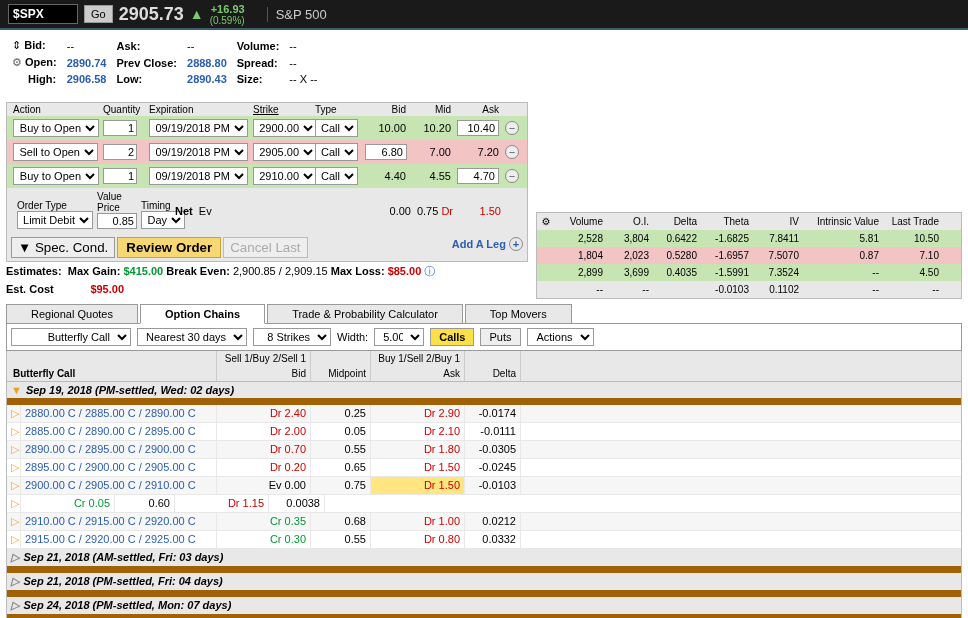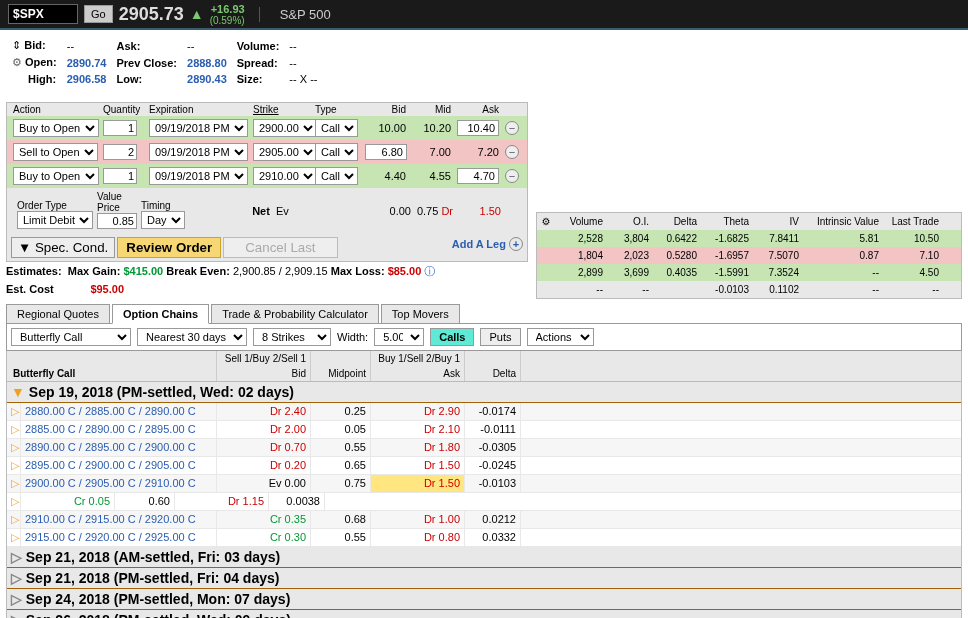--- a/index.html
+++ b/index.html
@@ -14,7 +14,7 @@
 .chg-block { display: inline-block; text-align: right; }
 .chg { color: #7bc96f; font-size: 11px; font-weight: bold; }
 .chg-pct { color: #7bc96f; font-size: 10px; }
-.sym-name { color: #ccc; font-size: 13px; margin-left: 8px; border-left:1px solid #555; padding-left:20px;}
+.sym-name { color: #ccc; font-size: 13px; margin-left: 16px; border-left:1px solid #555; padding-left:8px;}
 
 
 .quote { background: #fff; padding: 6px 10px; font-size: 11px; }

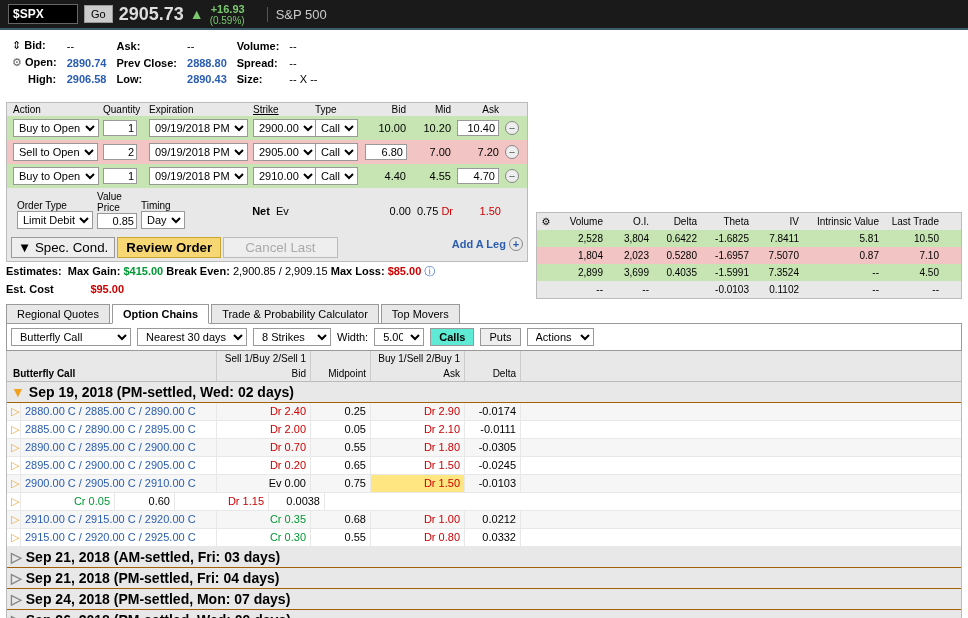--- a/index.html
+++ b/index.html
@@ -33,7 +33,7 @@
 .row-green { background: #c6e5b3; }
 .row-red { background: #f2c4c4; }
 .row-net { background: #e8e8e8; }
-select, input.num { font-size: 11px; border: 1px solid #999; background:#fff; }
+select, input.num { font-size: 11px; border: 1px solid #999; background:#fff;text-align:right; }
 select { height: 18px; padding: 0 1px; }
 input.num { width: 38px; text-align: right; padding: 1px 2px; }
 .input-box { background:#fff; border:1px solid #999; display:inline-block; width:42px; text-align:right; padding:1px 3px; }

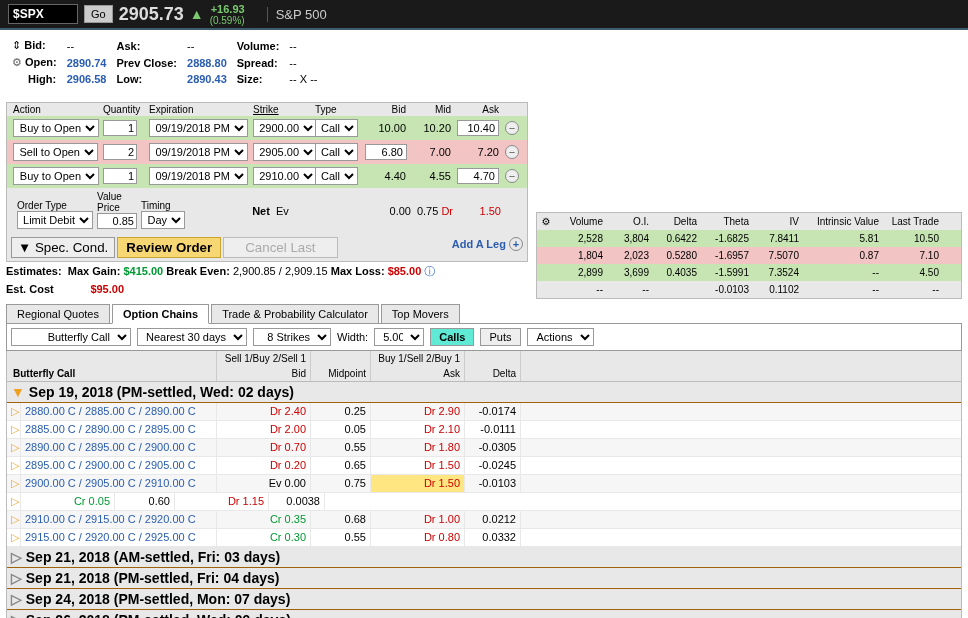--- a/index.html
+++ b/index.html
@@ -195,7 +195,7 @@
         <div class="grp"><div>Timing</div><select><option>Day</option></select></div>
       </div>
     </div>
-    <div style="width:195px;text-align:center;"><span class="netlbl">Net</span>&nbsp;&nbsp;<span>Ev</span></div>
+    <div style="width:195px;text-align:left;"><span class="netlbl">Net</span>&nbsp;&nbsp;<span>Ev</span></div>
     <div class="col-bid">0.00</div>
     <div class="col-mid" style="width:42px;"><span>0.75</span> <span class="dr">Dr</span></div>
     <div class="col-ask dr">1.50</div>

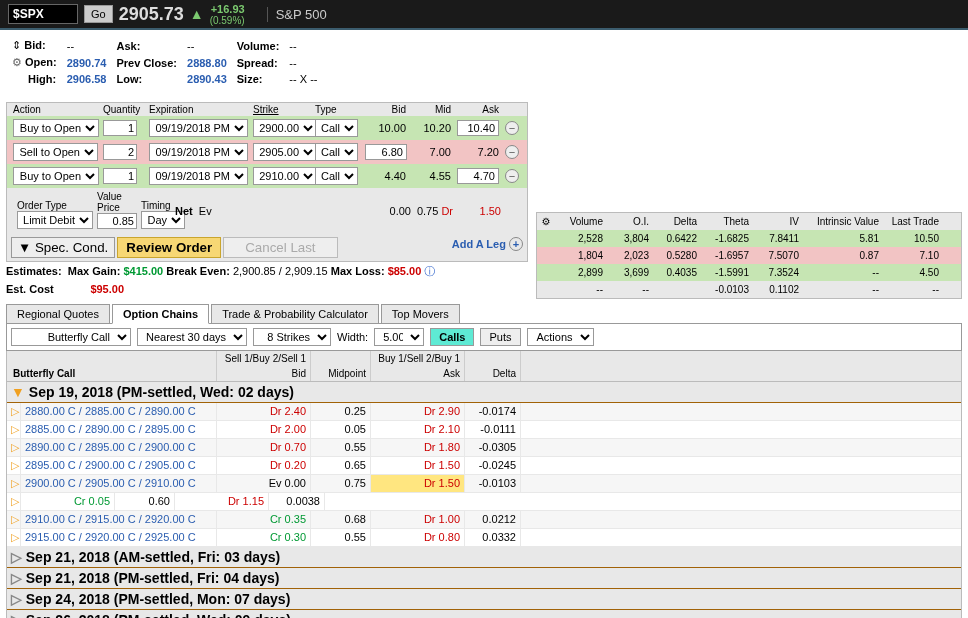--- a/index.html
+++ b/index.html
@@ -54,7 +54,7 @@
 .btnrow { display:flex; gap:2px; padding:3px 4px; align-items:flex-start; background:#e8e8e8; }
 .btn-spec{background:#eee;border:1px solid #999;padding:2px 6px;cursor:pointer;}
 .btn-review{background:#f7d774;border:1px solid #c9a52e;padding:2px 8px;font-weight:bold;cursor:pointer;}
-.btn-cancel{background:#eee;border:1px solid #bbb;padding:2px 21px;color:#aaa;}
+.btn-cancel{background:#eee;border:1px solid #bbb;padding:2px 6px;color:#aaa;}
 .addleg{color:#2a5db0;font-weight:bold;cursor:pointer;}
 .addplus{display:inline-block;width:14px;height:14px;border:1px solid #888;border-radius:50%;text-align:center;line-height:12px;}
 

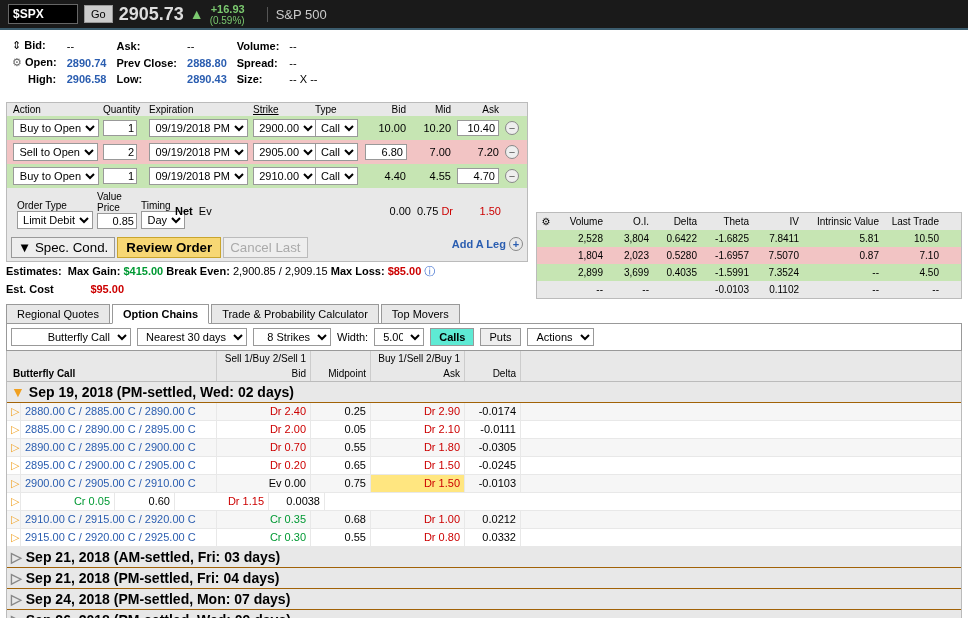--- a/index.html
+++ b/index.html
@@ -65,7 +65,7 @@
 
 
 .tabs{display:flex;margin:6px 6px 0 6px;}
-.tab{border:1px solid #999;background:#e8e8e8;padding:3px 10px;font-size:11px;cursor:pointer;margin-right:2px;position:relative;top:1px;}
+.tab{border:1px solid #999;background:#e8e8e8;padding:3px 24px;font-size:11px;cursor:pointer;margin-right:2px;position:relative;top:1px;}
 .tab.active{background:#fff;border-bottom:1px solid #fff;font-weight:bold;}
 
 .toolbar{border:1px solid #999;margin:0 6px;padding:4px;display:flex;gap:6px;align-items:center;}

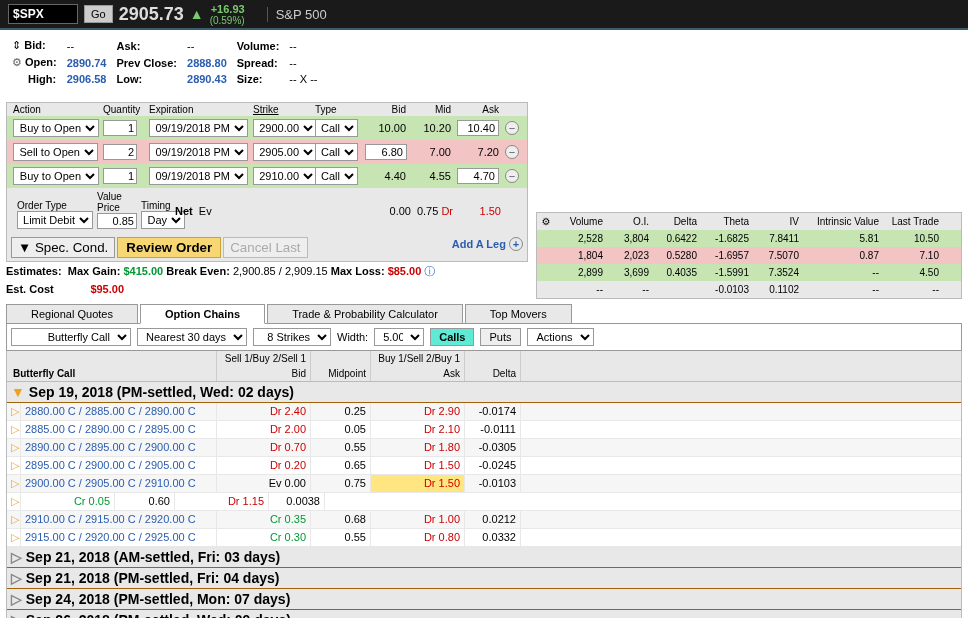--- a/index.html
+++ b/index.html
@@ -71,7 +71,7 @@
 .toolbar{border:1px solid #999;margin:0 6px;padding:4px;display:flex;gap:6px;align-items:center;}
 .tool-sel{font-size:11px;padding:1px 4px;border:1px solid #999;background:#fff;}
 .tool-btn{border:1px solid #999;padding:2px 8px;font-size:11px;cursor:pointer;background:#eee;}
-.tool-btn.ylw{background:#5eead4;font-weight:bold;}
+.tool-btn.ylw{background:#fde047;font-weight:bold;}
 
 
 .chain{margin:0 6px 6px 6px;border:1px solid #bbb;border-top:none;}

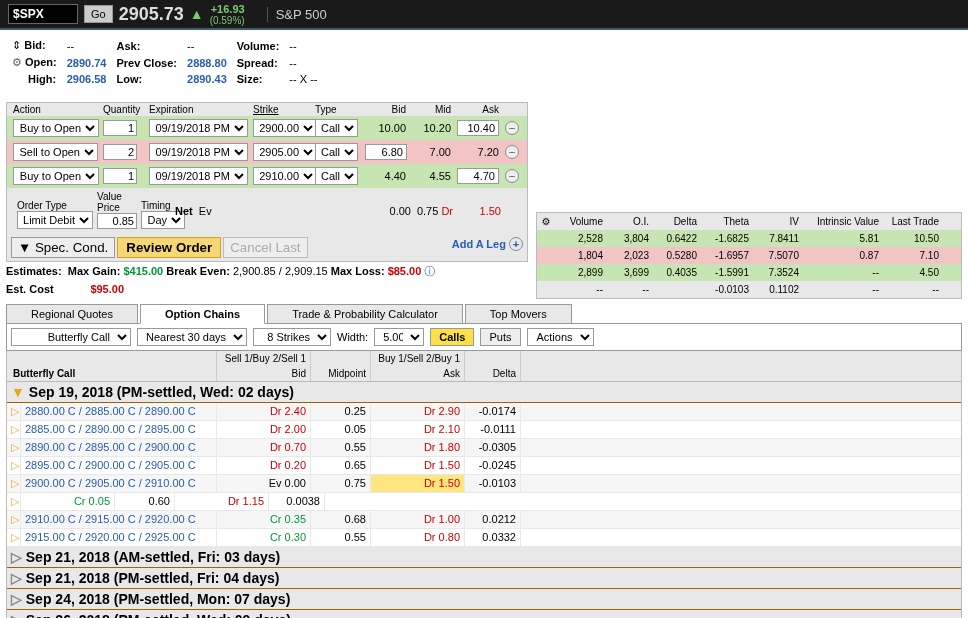--- a/index.html
+++ b/index.html
@@ -79,7 +79,7 @@
 .chdr2{display:flex;background:#e8e8e8;font-size:10px;border-bottom:1px solid #bbb;}
 .cc-name{width:210px;border-right:1px solid #ccc;} .cc-b1{width:94px;text-align:center;border-right:1px solid #ccc;} .cc-b2{width:60px;text-align:center;border-right:1px solid #ccc;} .cc-b3{width:94px;text-align:center;border-right:1px solid #ccc;} .cc-b4{width:56px;text-align:center;border-right:1px solid #ccc;}
 .chdr1 > div, .chdr2 > div { padding:2px 4px; }
-.exprow{background:#e8e8e8;border-bottom:1px solid #a16207;padding:2px 4px;font-weight:bold;font-size:14px;}
+.exprow{background:#e8e8e8;border-bottom:7px solid #a16207;padding:2px 4px;font-weight:bold;font-size:11px;font-style:italic;}
 .exprow .tri{color:#f0a020;cursor:pointer;margin-right:4px;}
 .exprow.collapsed .tri{color:#888;}
 .strikerow{display:flex;font-size:11px;border-bottom:1px solid #e8e8e8;}

